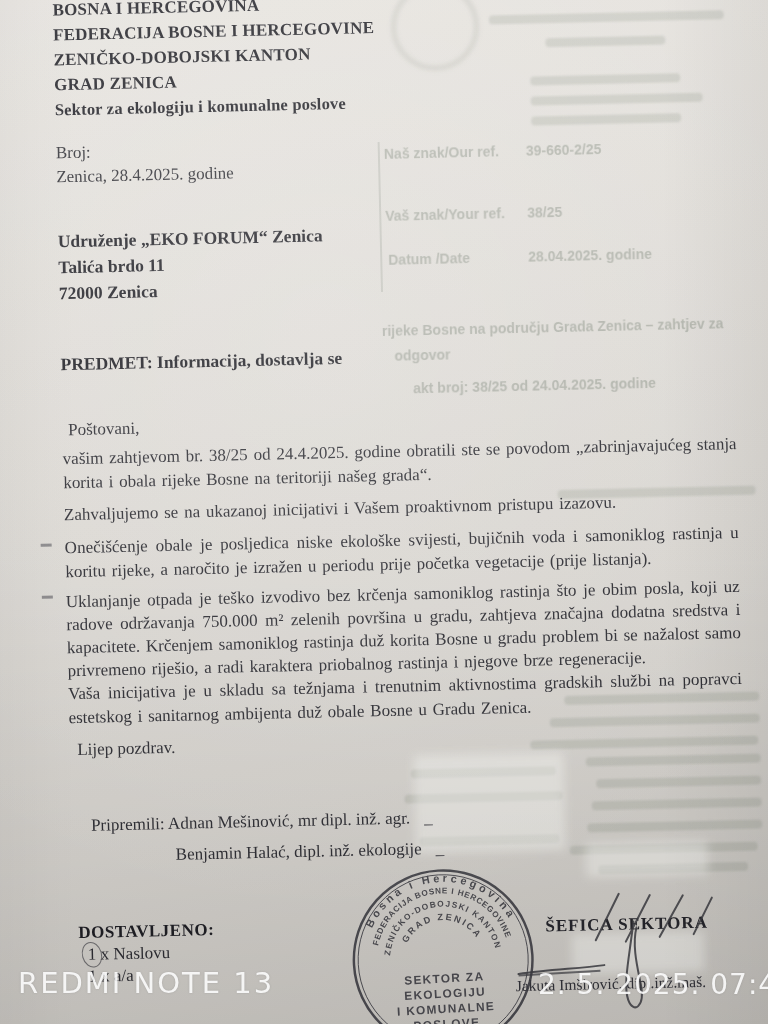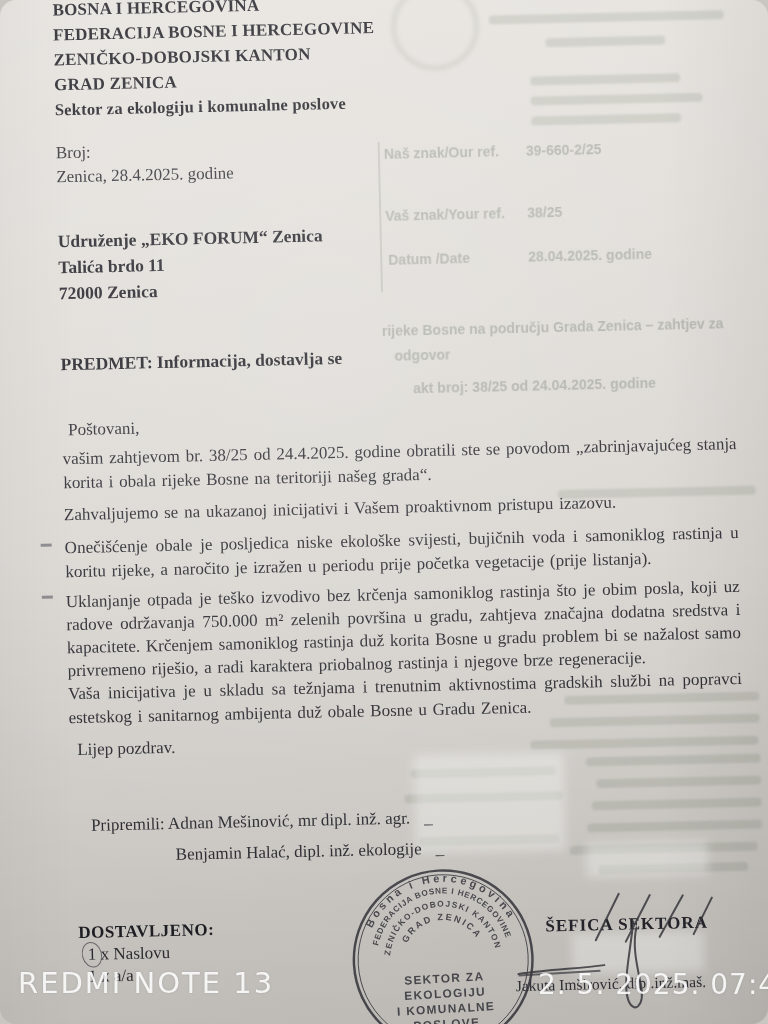--- a/index.html
+++ b/index.html
@@ -5,7 +5,7 @@
   html,body{margin:0;padding:0;background:#c9c6c1;}
   .photo{position:relative;width:768px;height:1024px;overflow:hidden;
     background:linear-gradient(165deg,#e6e3de 0%,#dfdcd7 40%,#d8d5d0 72%,#ccc9c4 100%);
-    font-family:"Liberation Serif",serif;color:#2e2e34;border-radius:16px;}
+    font-family:"Liberation Serif",serif;color:#2e2e34;}
   .paper{position:absolute;inset:0;transform:rotate(-1.3deg);transform-origin:50% 50%;}
   
   .lh-line{position:absolute;left:64px;font-weight:bold;font-size:17px;color:#1f1f25;white-space:nowrap;letter-spacing:.2px;}

